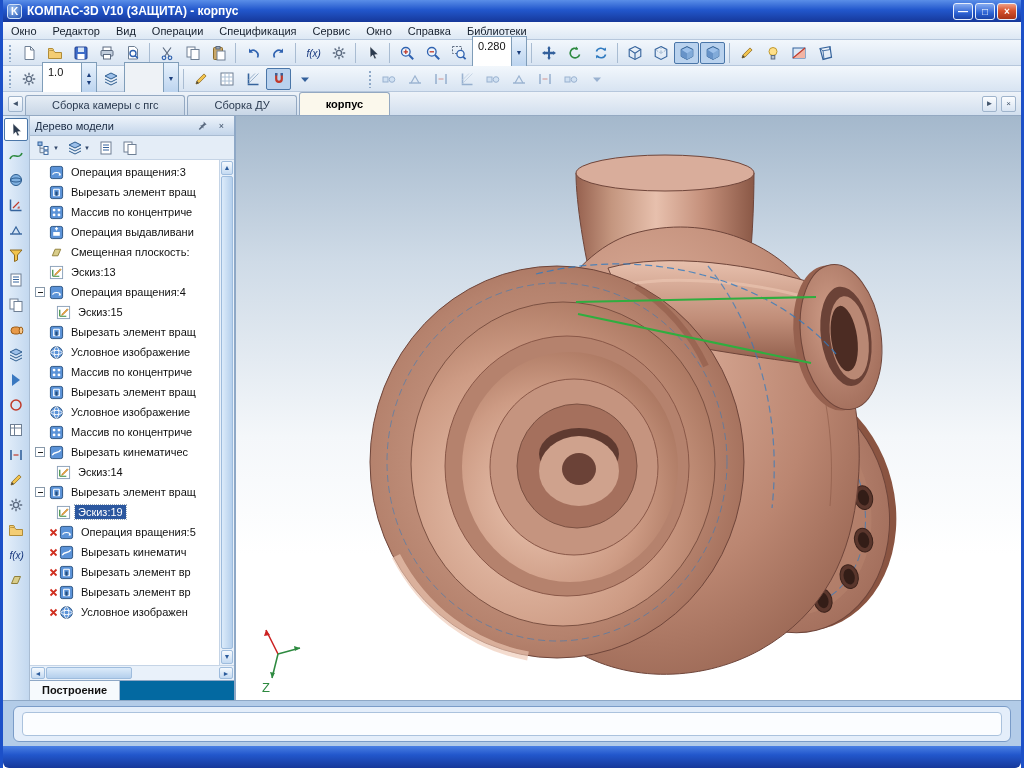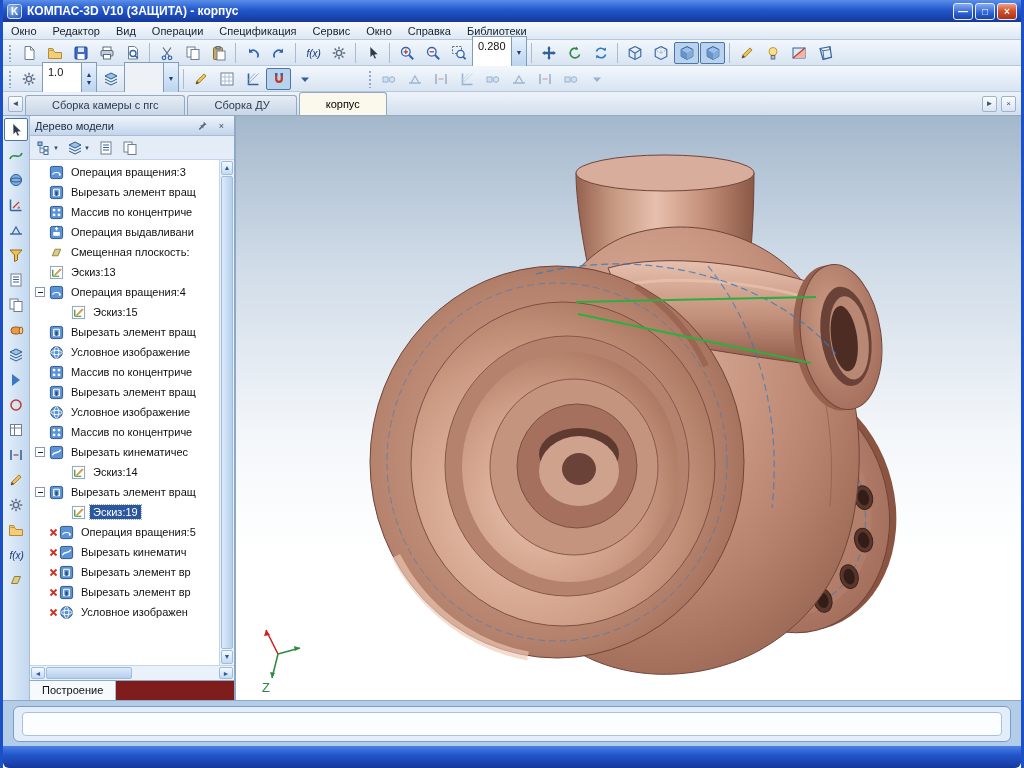--- a/index.html
+++ b/index.html
@@ -34,7 +34,7 @@
 #tabbar{height:24px;flex:none;background:linear-gradient(#eef3f9,#d2dfee);display:flex;align-items:flex-end;border-bottom:1px solid #94a9c2;padding:0 3px;}
 .tabnav{width:15px;height:16px;margin:0 2px 3px 2px;font-size:8px;color:#40536b;border:1px solid #9fb4cc;border-radius:2px;background:linear-gradient(#fbfdff,#d8e4f2);text-align:center;line-height:14px;flex:none;}
 .tab{height:20px;line-height:19px;padding:0 26px;font-size:11px;border:1px solid #94a9c2;border-bottom:none;border-radius:3px 3px 0 0;background:linear-gradient(#e6edf5,#c8d6e6);margin-right:2px;color:#2a3a50;flex:none;white-space:nowrap;}
-.tab.active{background:#fbf8ec;font-weight:normal;height:23px;line-height:22px;color:#000;}
+.tab.active{background:#fbf8ec;font-weight:bold;height:23px;line-height:22px;color:#000;}
 #tabspace{flex:1;}
 
 #main{flex:1;display:flex;min-height:0;}

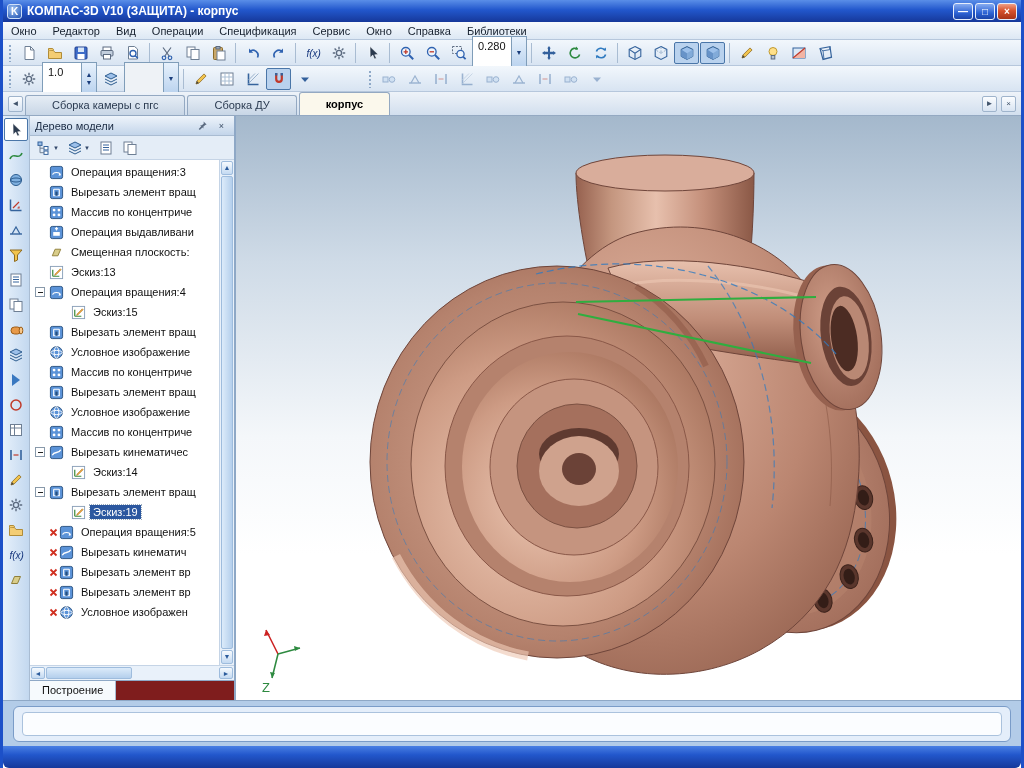--- a/index.html
+++ b/index.html
@@ -52,7 +52,7 @@
 #treebody{flex:1;display:flex;min-height:0;border-radius:11px;}
 #treerows{flex:1;background:#fff;overflow:hidden;padding-top:2px;}
 .trow{height:20px;display:flex;align-items:center;font-size:11px;white-space:nowrap;padding-left:5px;color:#111;}
-.trow.l1{padding-left:27px;}
+.trow.l1{padding-left:12px;}
 .texp{width:10px;height:10px;border:1px solid #89a;background:#fff;margin-right:4px;position:relative;flex:none;}
 .texp::after{content:"";position:absolute;left:1.5px;right:1.5px;top:3.8px;border-top:1px solid #222;}
 .tspacer{width:14px;flex:none;}

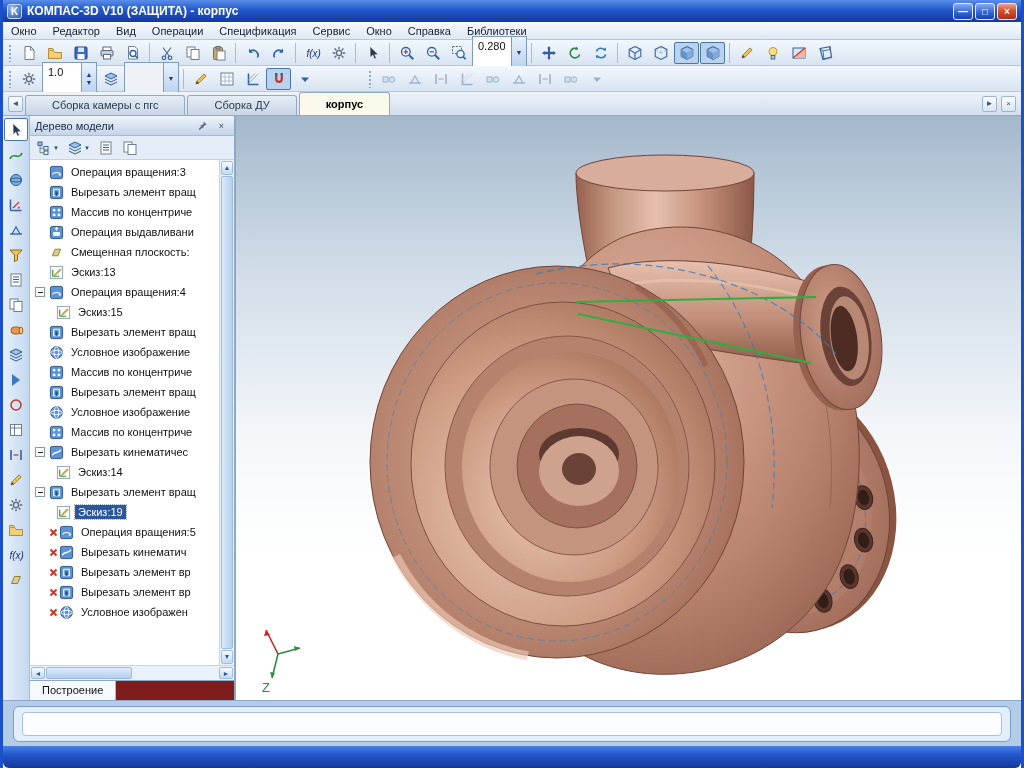--- a/index.html
+++ b/index.html
@@ -69,7 +69,7 @@
 #hscroll{height:15px;flex:none;display:flex;background:#e9f1fa;border-top:1px solid #c5d4e6;padding:1px;gap:1px;}
 #hthumb{width:86px;background:linear-gradient(#dcebfa,#b4cfec);border:1px solid #9ebcdd;border-radius:2px;}
 #hspace{flex:1;}
-#treetab{height:20px;flex:none;background:#7f1d1d;border-top:1px solid #8ea8c6;display:flex;align-items:stretch;}
+#treetab{height:20px;flex:none;background:#0369a1;border-top:1px solid #8ea8c6;display:flex;align-items:stretch;font-weight:bold;}
 .btab{padding:0 12px;font-size:11px;line-height:18px;background:#f6fafd;border-right:1px solid #a9bcd2;color:#111;}
 
 #viewport{flex:1;position:relative;background:linear-gradient(#a4b8cc,#cfdbe7 25%,#f4f7fa 55%,#ffffff 75%);min-width:0;}

